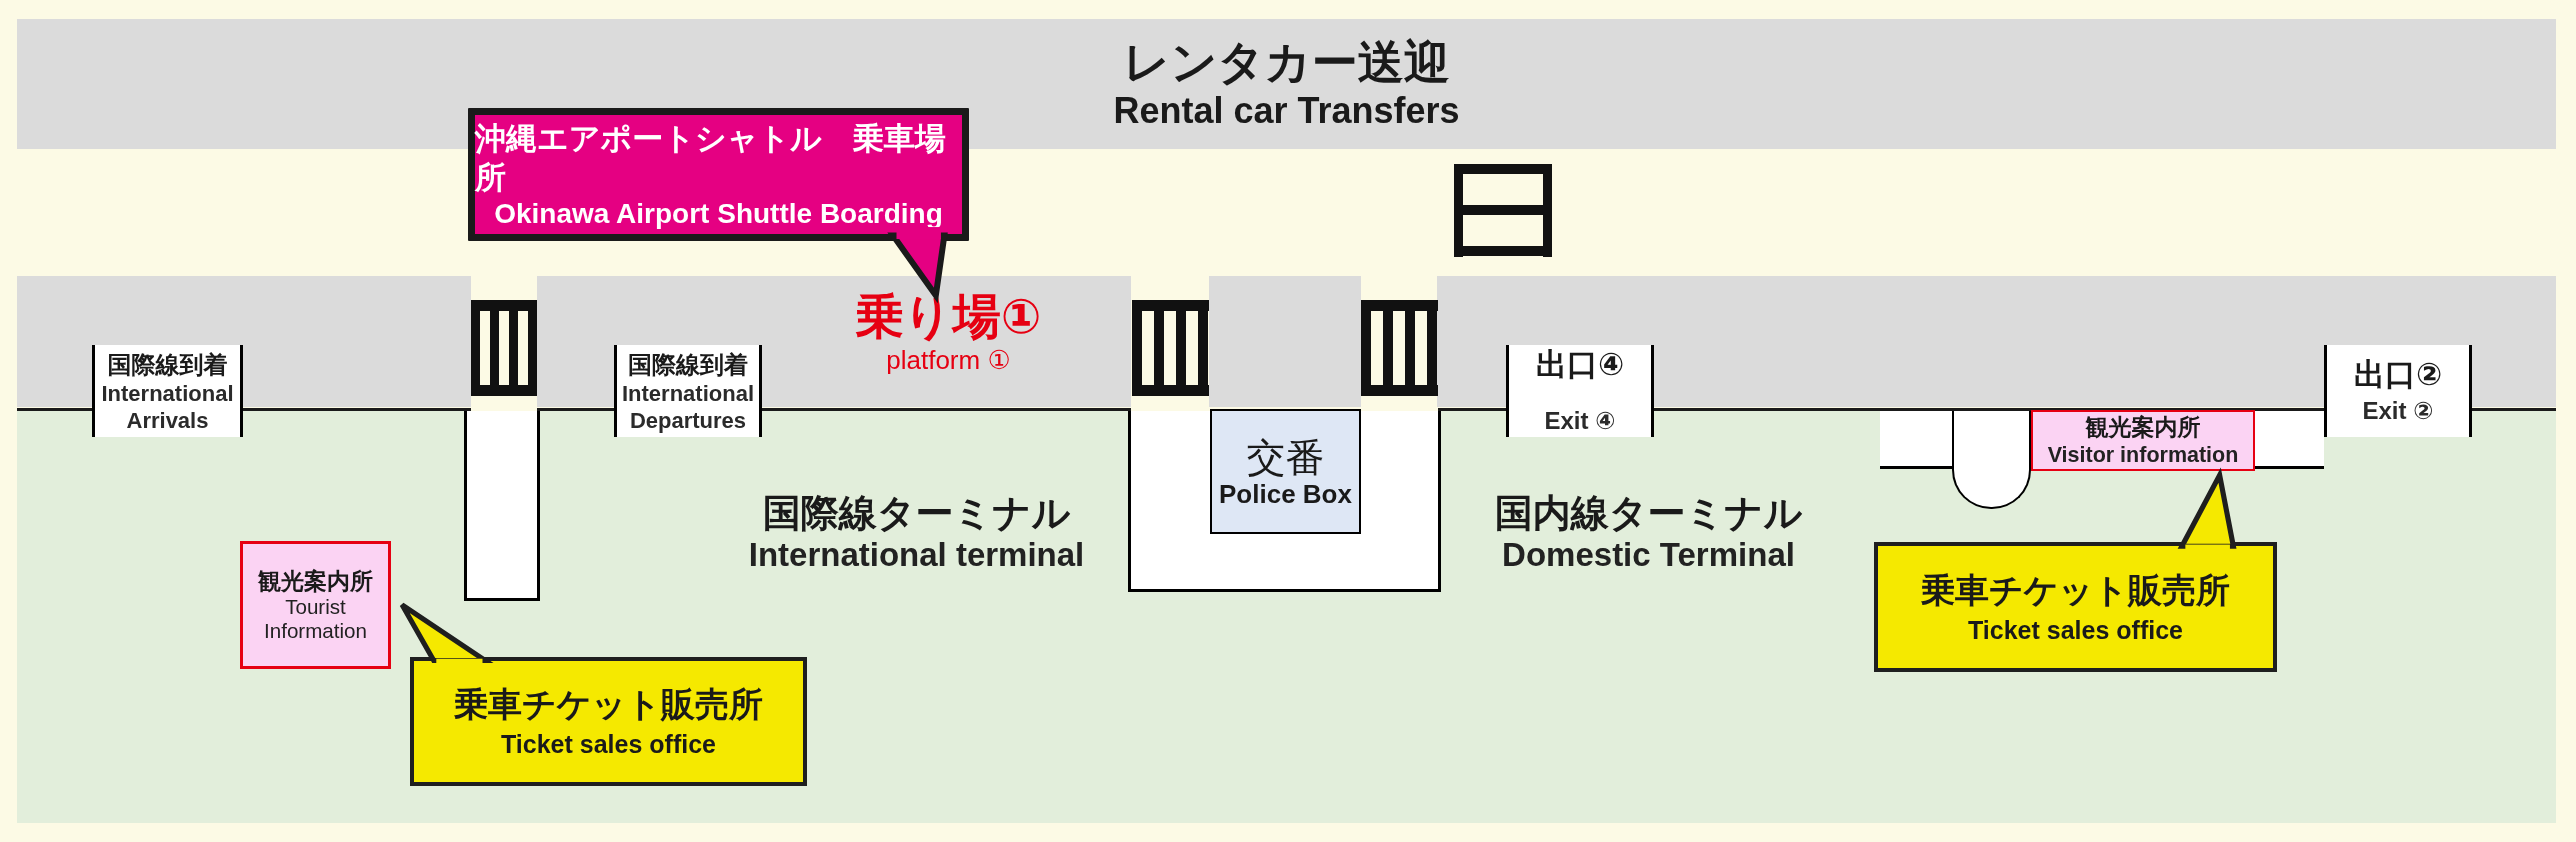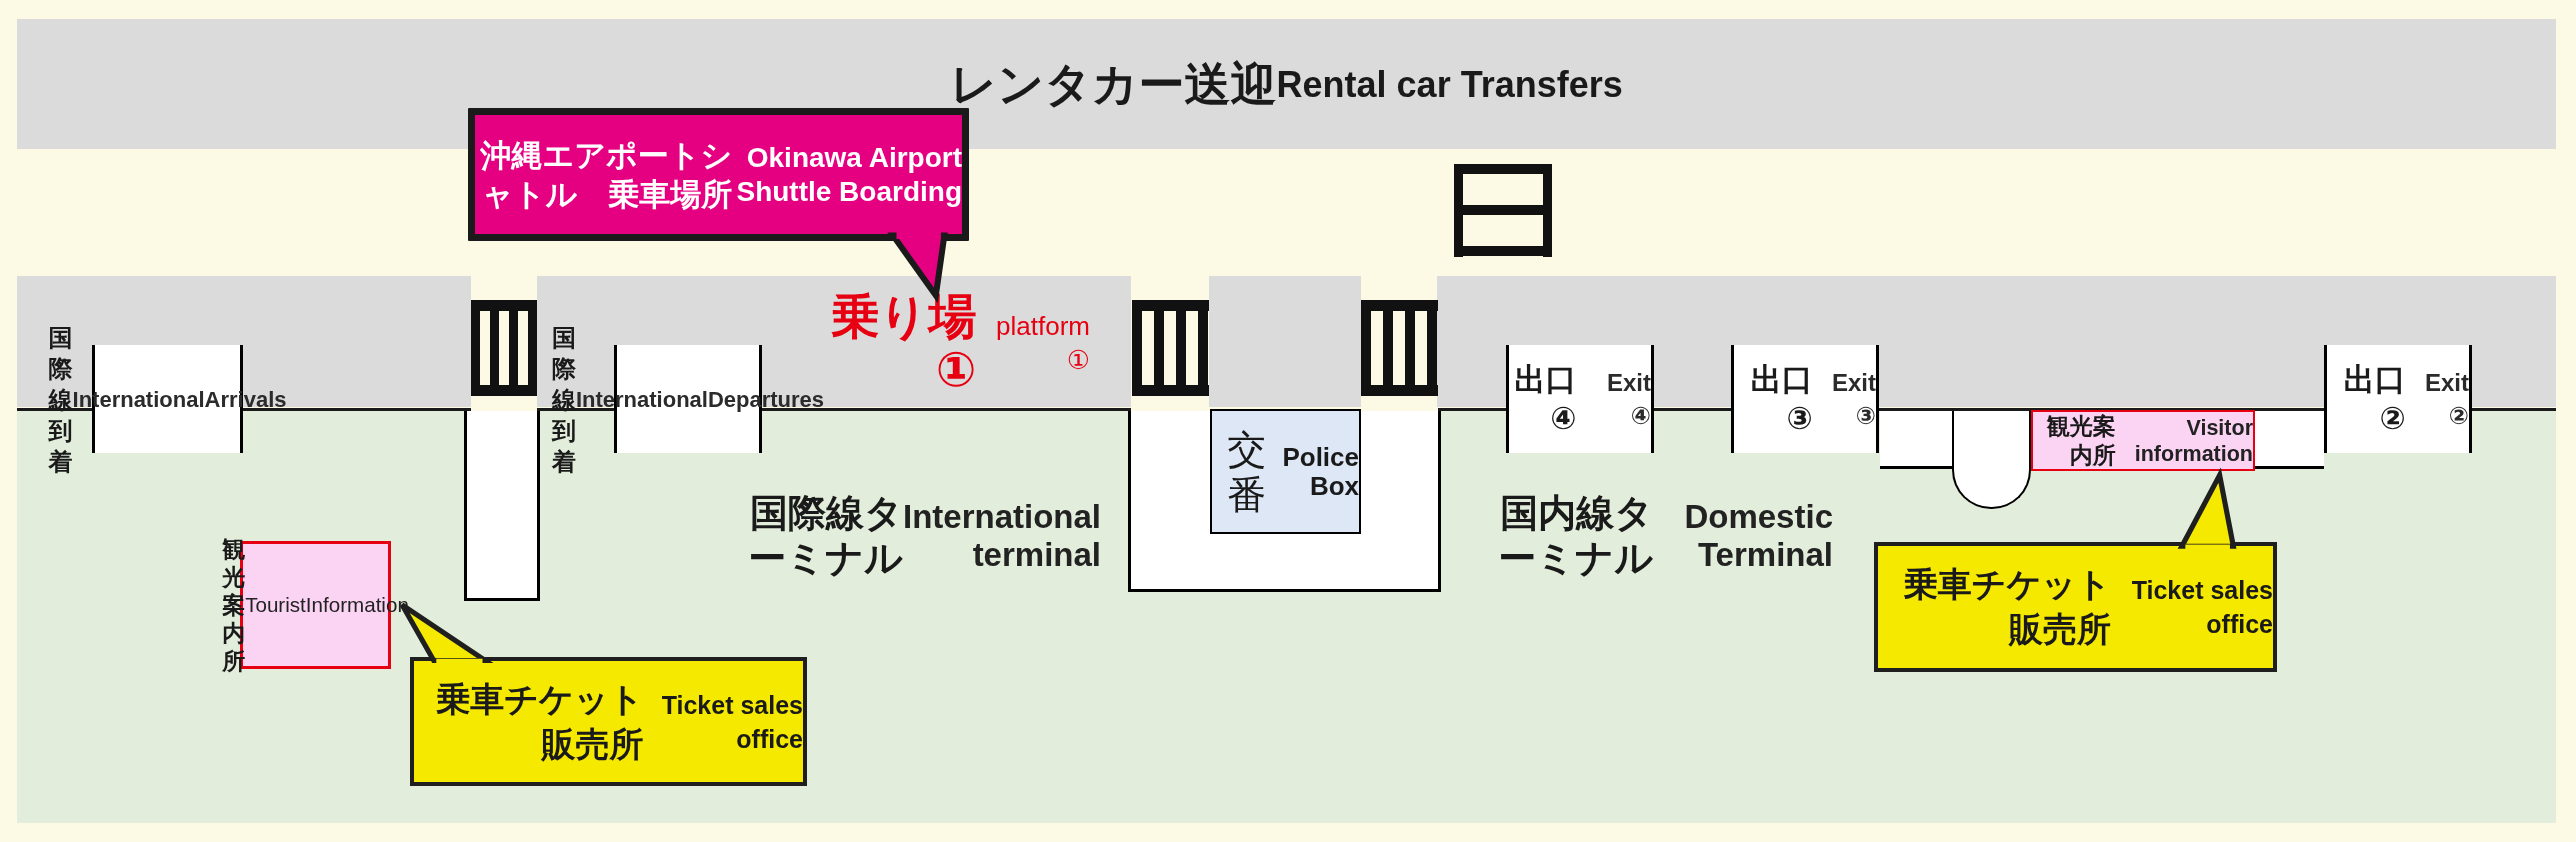--- a/index.html
+++ b/index.html
@@ -8,7 +8,7 @@
   .abs{position:absolute;}
   .band{background:#DBDBDB;}
   .green{background:#E2EEDB;}
-  .center{display:flex;flex-direction:row;align-items:center;justify-content:center;text-align:right;}
+  .center{display:flex;flex-direction:column;align-items:center;justify-content:center;text-align:left;}
   .jp-title{font-size:46px;font-weight:bold;line-height:53px;}
   .en-title{font-size:36px;font-weight:bold;line-height:43px;}
   

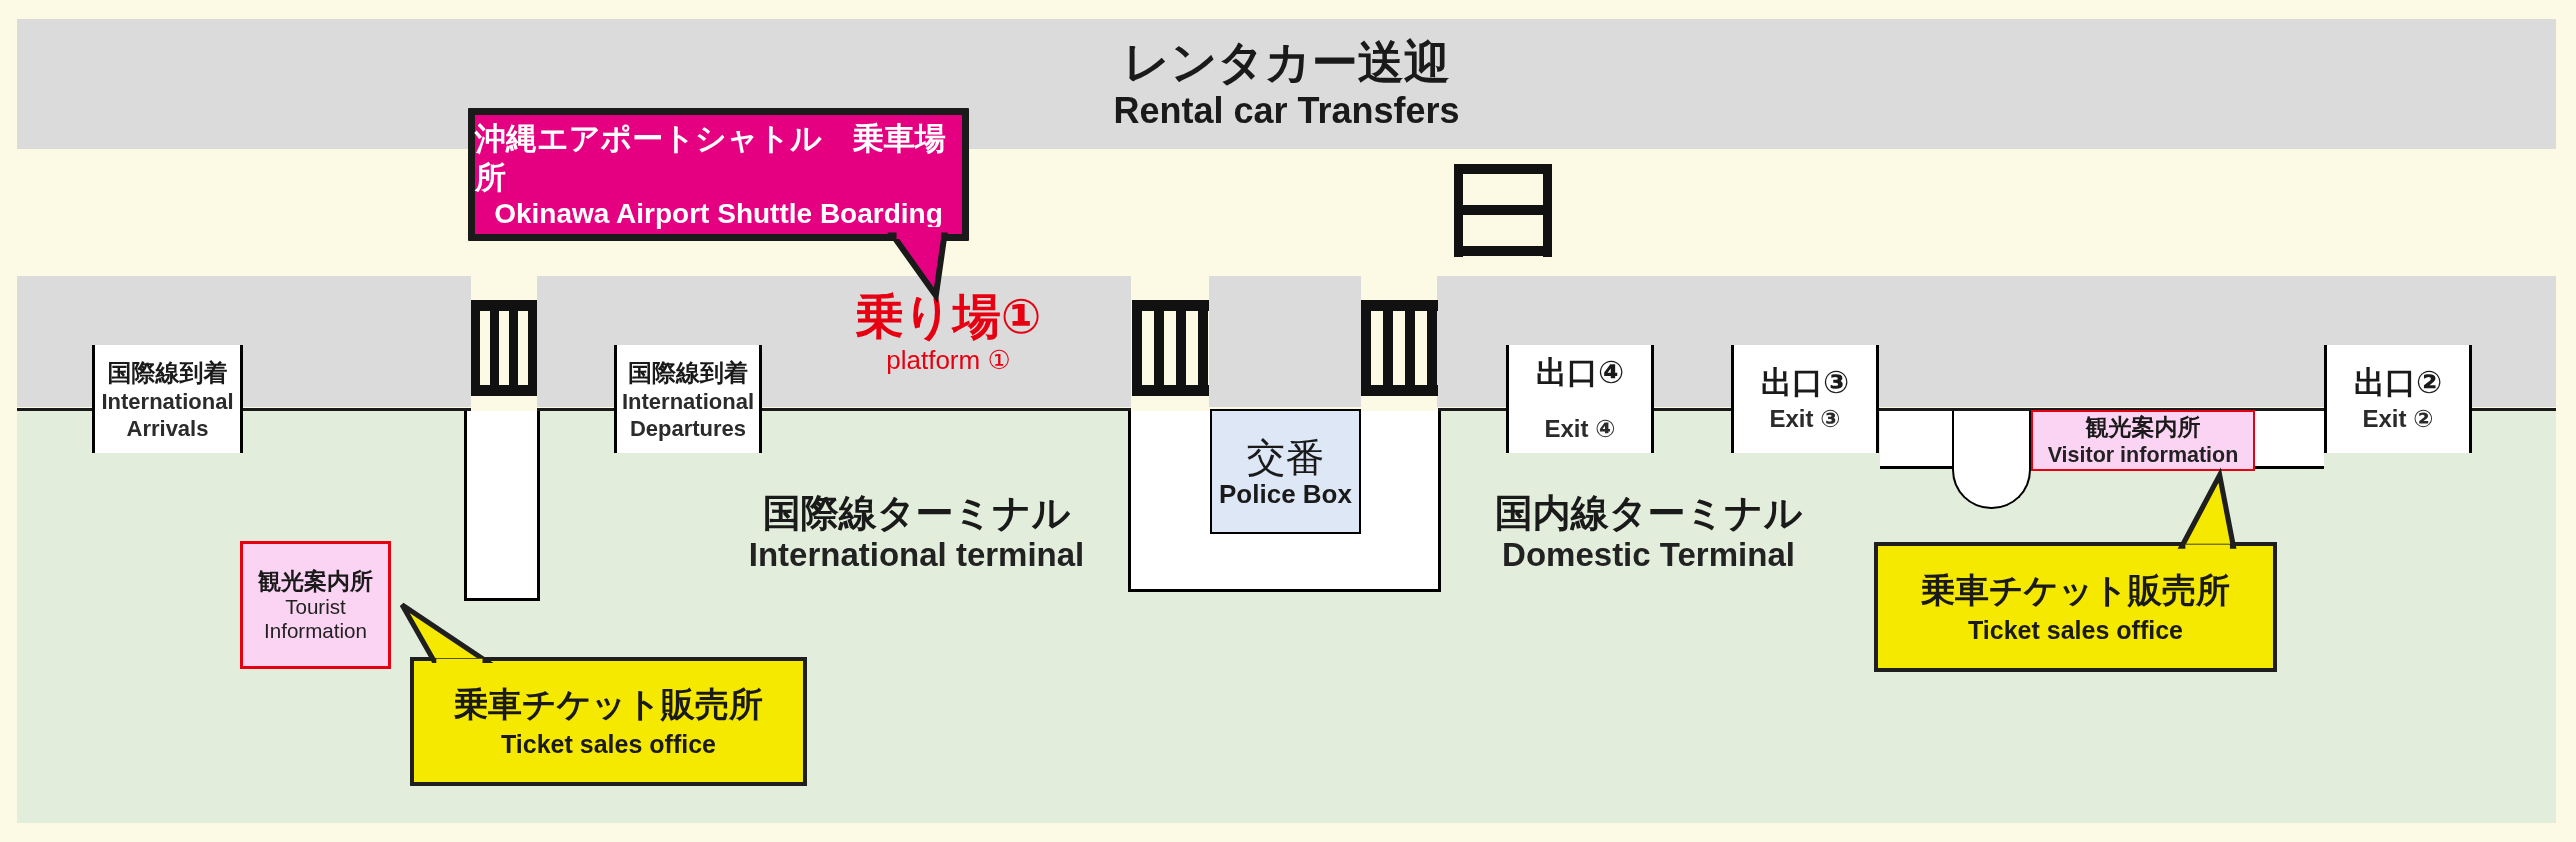--- a/index.html
+++ b/index.html
@@ -22,7 +22,7 @@
   
   .whitebox{background:#ffffff;box-sizing:border-box;}
   .labelbox{background:#ffffff;border-left:3.4px solid #000;border-right:3.4px solid #000;box-sizing:border-box;
-            top:345px;height:108px;width:151px;}
+            top:345px;height:92px;width:151px;}
   .labelbox .jp{font-size:24px;font-weight:bold;line-height:31px;}
   .labelbox .en{font-size:22px;font-weight:bold;line-height:27px;color:#2b2b2b;}
   .corridor{border-left:3.4px solid #000;border-right:3.4px solid #000;border-bottom:3.4px solid #000;}

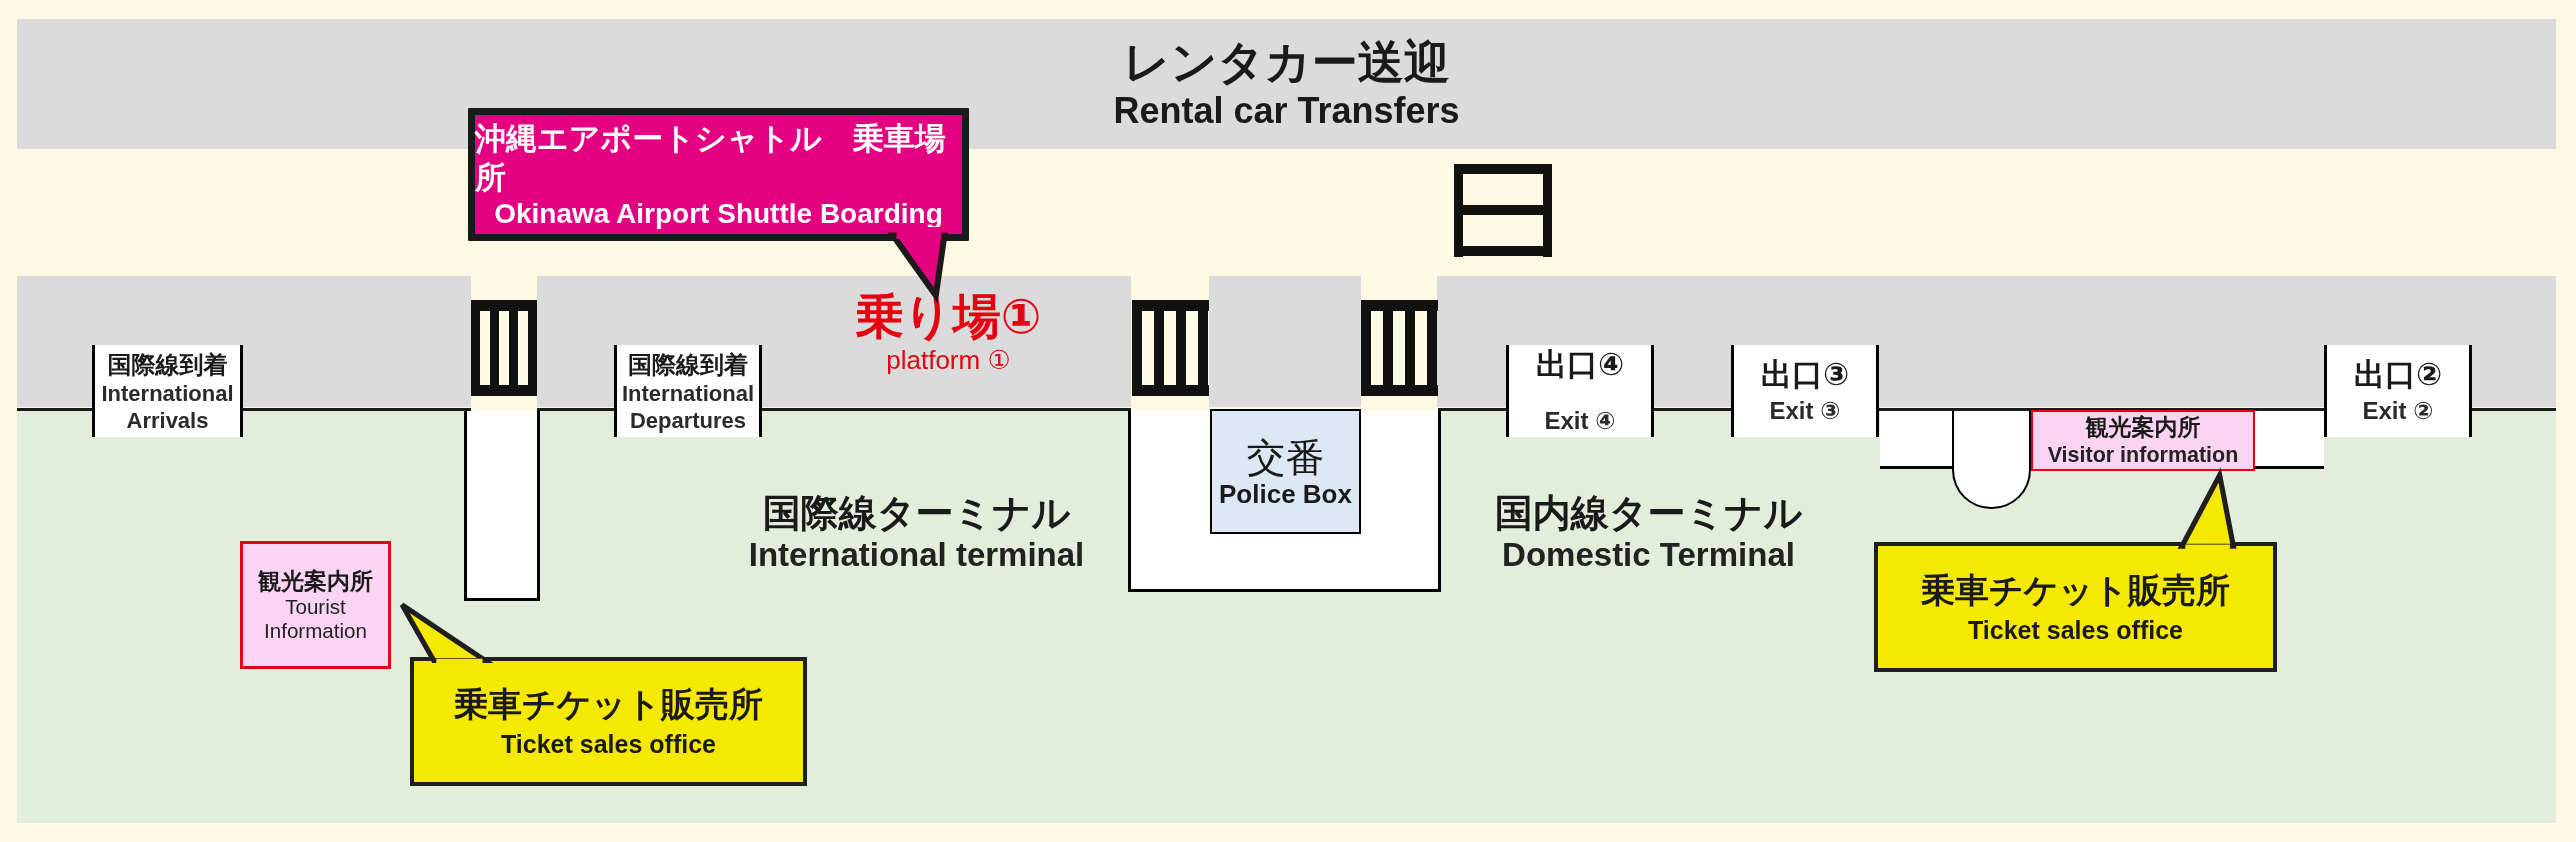--- a/index.html
+++ b/index.html
@@ -109,10 +109,6 @@
     <div class="en" style="font-size:24px;line-height:33px;">Exit ④</div>
   </div>
 
-  <div class="abs labelbox center" style="left:1731px;width:148px;">
-    <div class="jp" style="font-size:31px;line-height:39px;">出口③</div>
-    <div class="en" style="font-size:24px;line-height:33px;">Exit ③</div>
-  </div>
 
   <div class="abs labelbox center" style="left:2324px;width:148px;">
     <div class="jp" style="font-size:31px;line-height:39px;">出口②</div>

